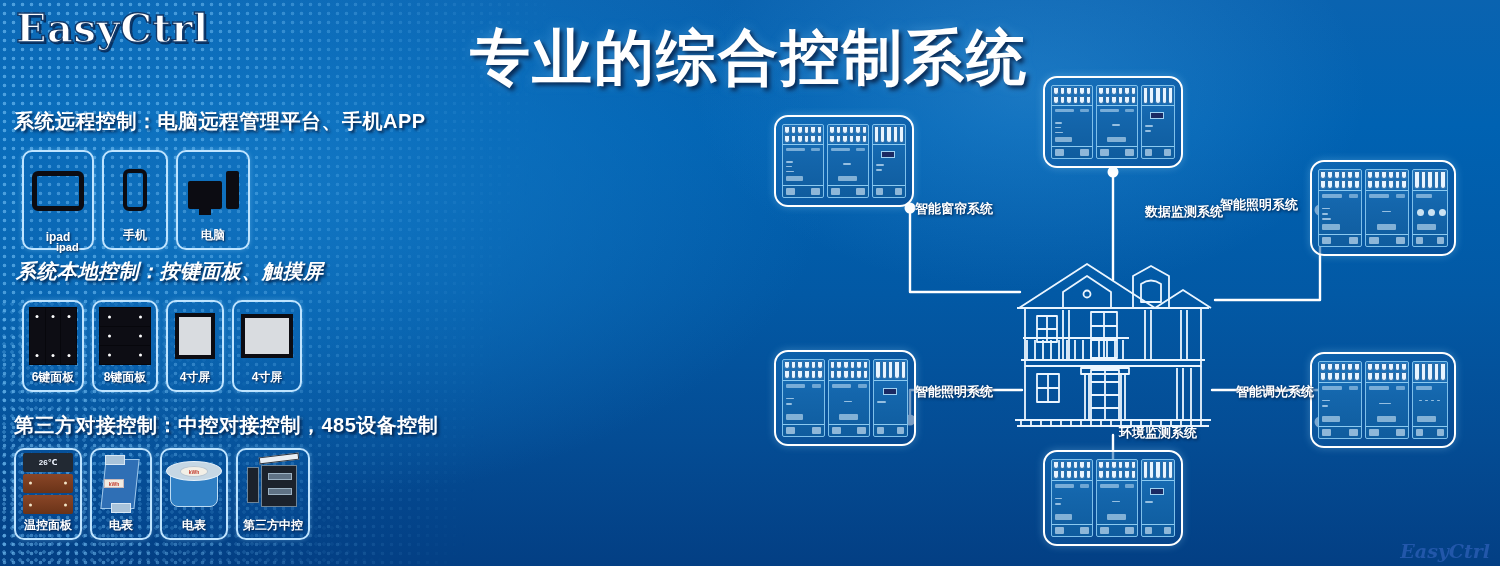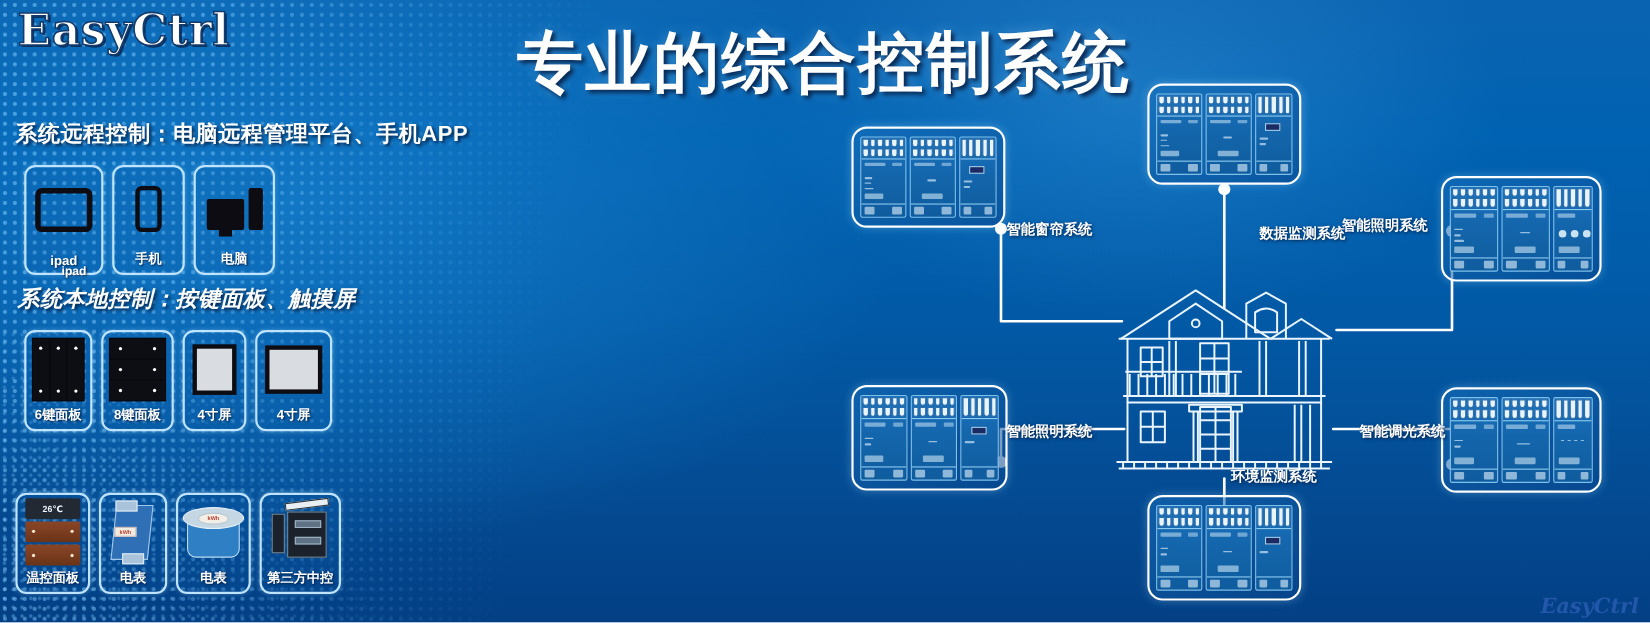--- a/index.html
+++ b/index.html
@@ -282,6 +282,7 @@
     </div>
   </div>
 
+  <div class="sec-head" style="left:14px; top:412px;">第三方对接控制：中控对接控制，485设备控制</div>
   <div class="card-row" style="left:14px; top:448px;">
     <div class="card" style="width:68px; height:92px;">
       <div class="art">

